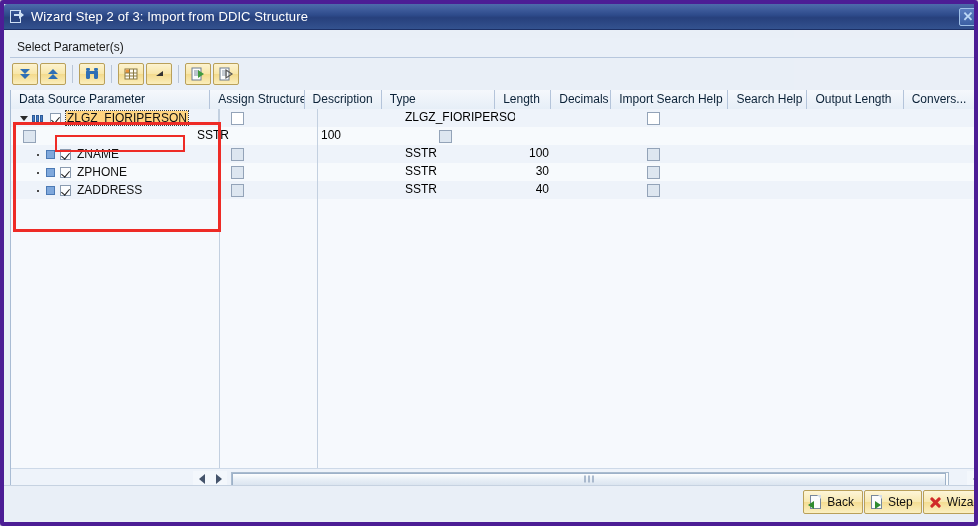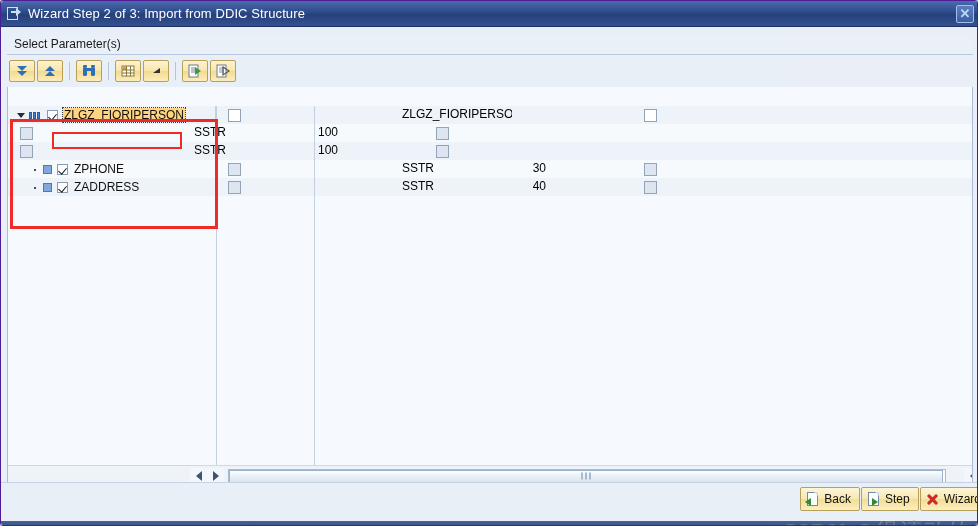--- a/index.html
+++ b/index.html
@@ -29,7 +29,7 @@
     height: 526px;
     box-sizing: border-box;
     background: #eaeff7;
-    border: 1px solid #4c1d95;
+    border: 4px solid #4c1d95;
     border-radius: 3px;
     overflow: hidden;
   }

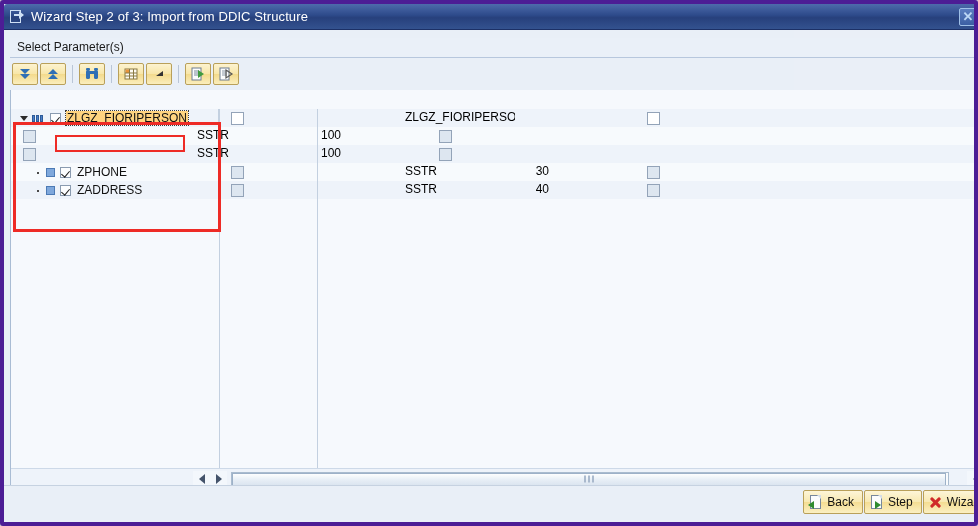--- a/index.html
+++ b/index.html
@@ -576,6 +576,18 @@
 
       <div class="grid-outer">
 
+        <div class="hdr-row" id="hdr-row">
+            <div class="hdr-cell" style="width: 208px;">Data Source Parameter</div>
+            <div class="hdr-cell" style="width: 98px;">Assign Structure</div>
+            <div class="hdr-cell" style="width: 80px;">Description</div>
+            <div class="hdr-cell" style="width: 118px;">Type</div>
+            <div class="hdr-cell num" style="width: 58px;">Length</div>
+            <div class="hdr-cell num" style="width: 62px;">Decimals</div>
+            <div class="hdr-cell" style="width: 122px;">Import Search Help</div>
+            <div class="hdr-cell" style="width: 82px;">Search Help</div>
+            <div class="hdr-cell" style="width: 100px;">Output Length</div>
+            <div class="hdr-cell" style="width: 76px;">Convers...</div>
+          </div>
 
         <div class="rows-area" id="rows-area">
             <div class="grid-row odd">

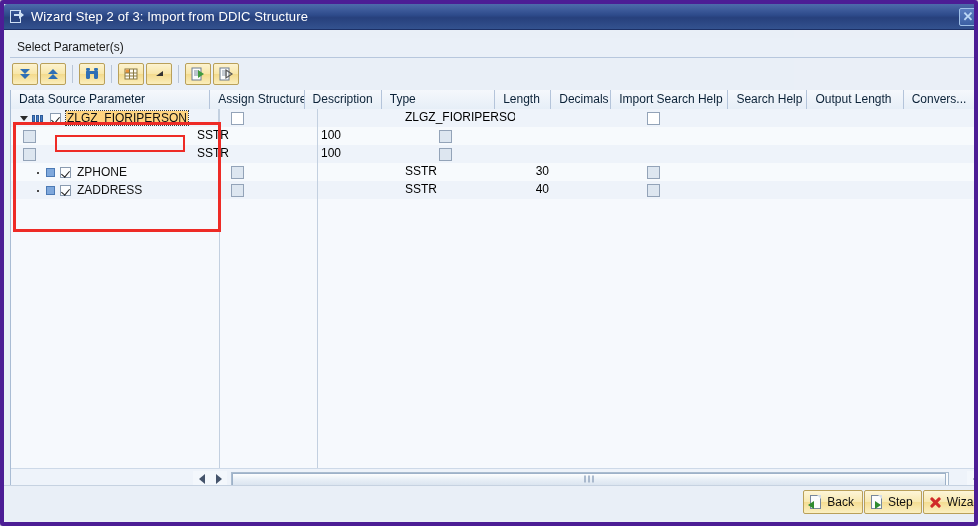--- a/index.html
+++ b/index.html
@@ -631,6 +631,13 @@
               <div class="cell" style="width: 76px;"></div>
             </div>
             <div class="grid-row odd">
+              <div class="treecell" style="width: 208px;">
+                <span class="indent"></span>
+                <span class="dot"></span>
+                <span class="node-icon-leaf"></span>
+                <span class="cbx checked"></span>
+                <span class="node-label">ZNAME</span>
+              </div>
               <div class="cell center" style="width: 98px;">
                 <span class="cbx box"></span>
               </div>

